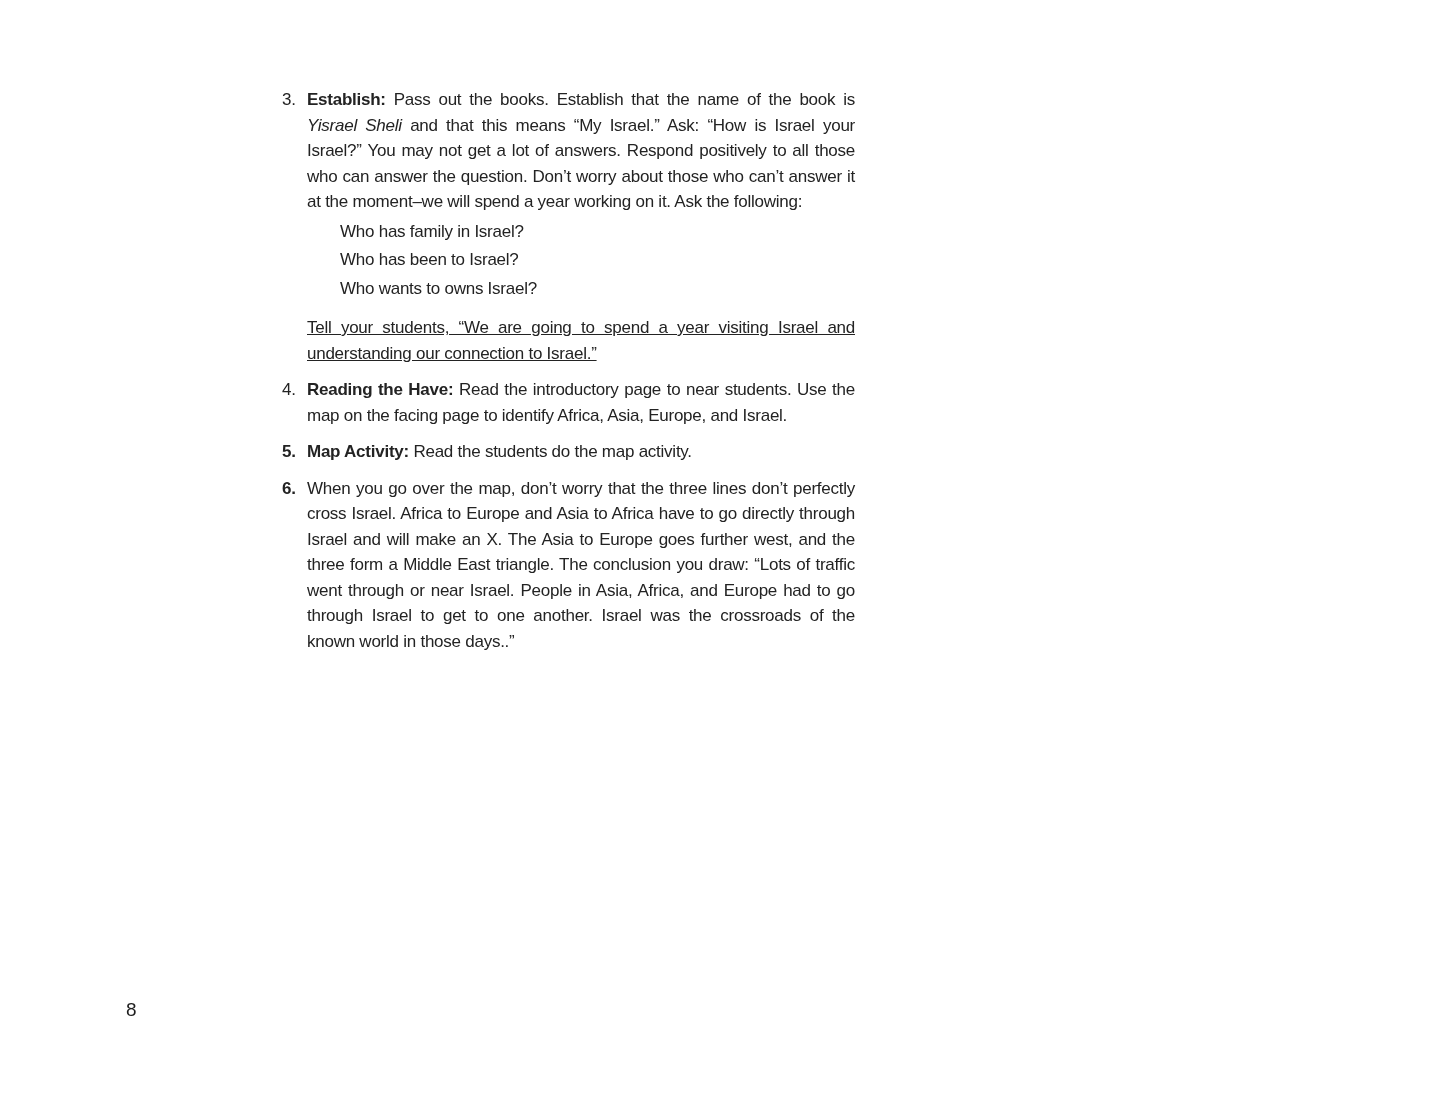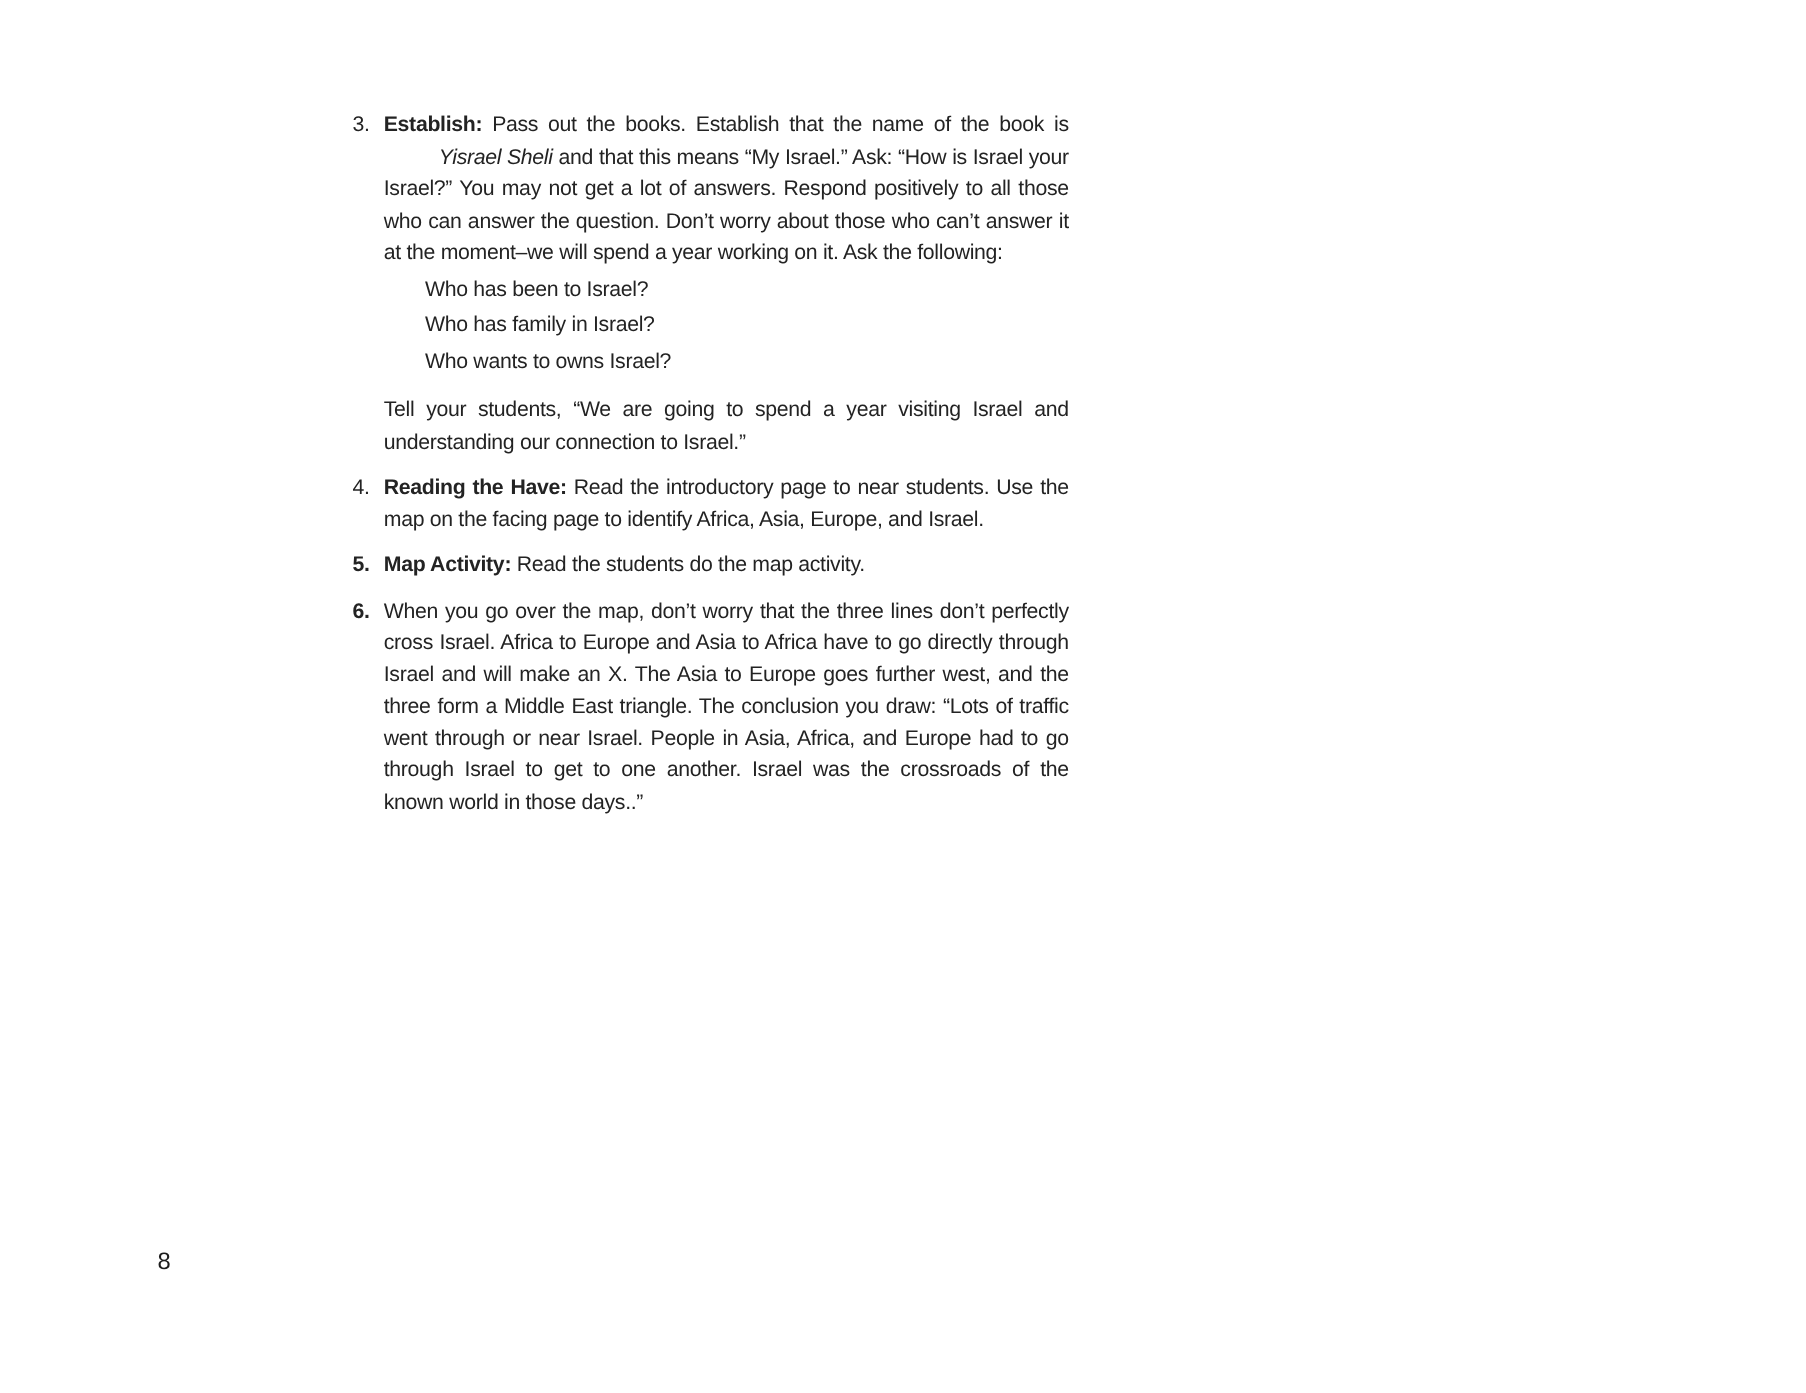--- a/index.html
+++ b/index.html
@@ -34,7 +34,7 @@
   }
   .num-bold { font-weight: bold; }
   .item-label { font-weight: bold; }
-  .book-title { font-style: italic; margin-left: 44px; }
+  .book-title { font-style: italic; }
   .para { margin: 0; }
   .questions {
     margin: 3px 0 12px 33px;

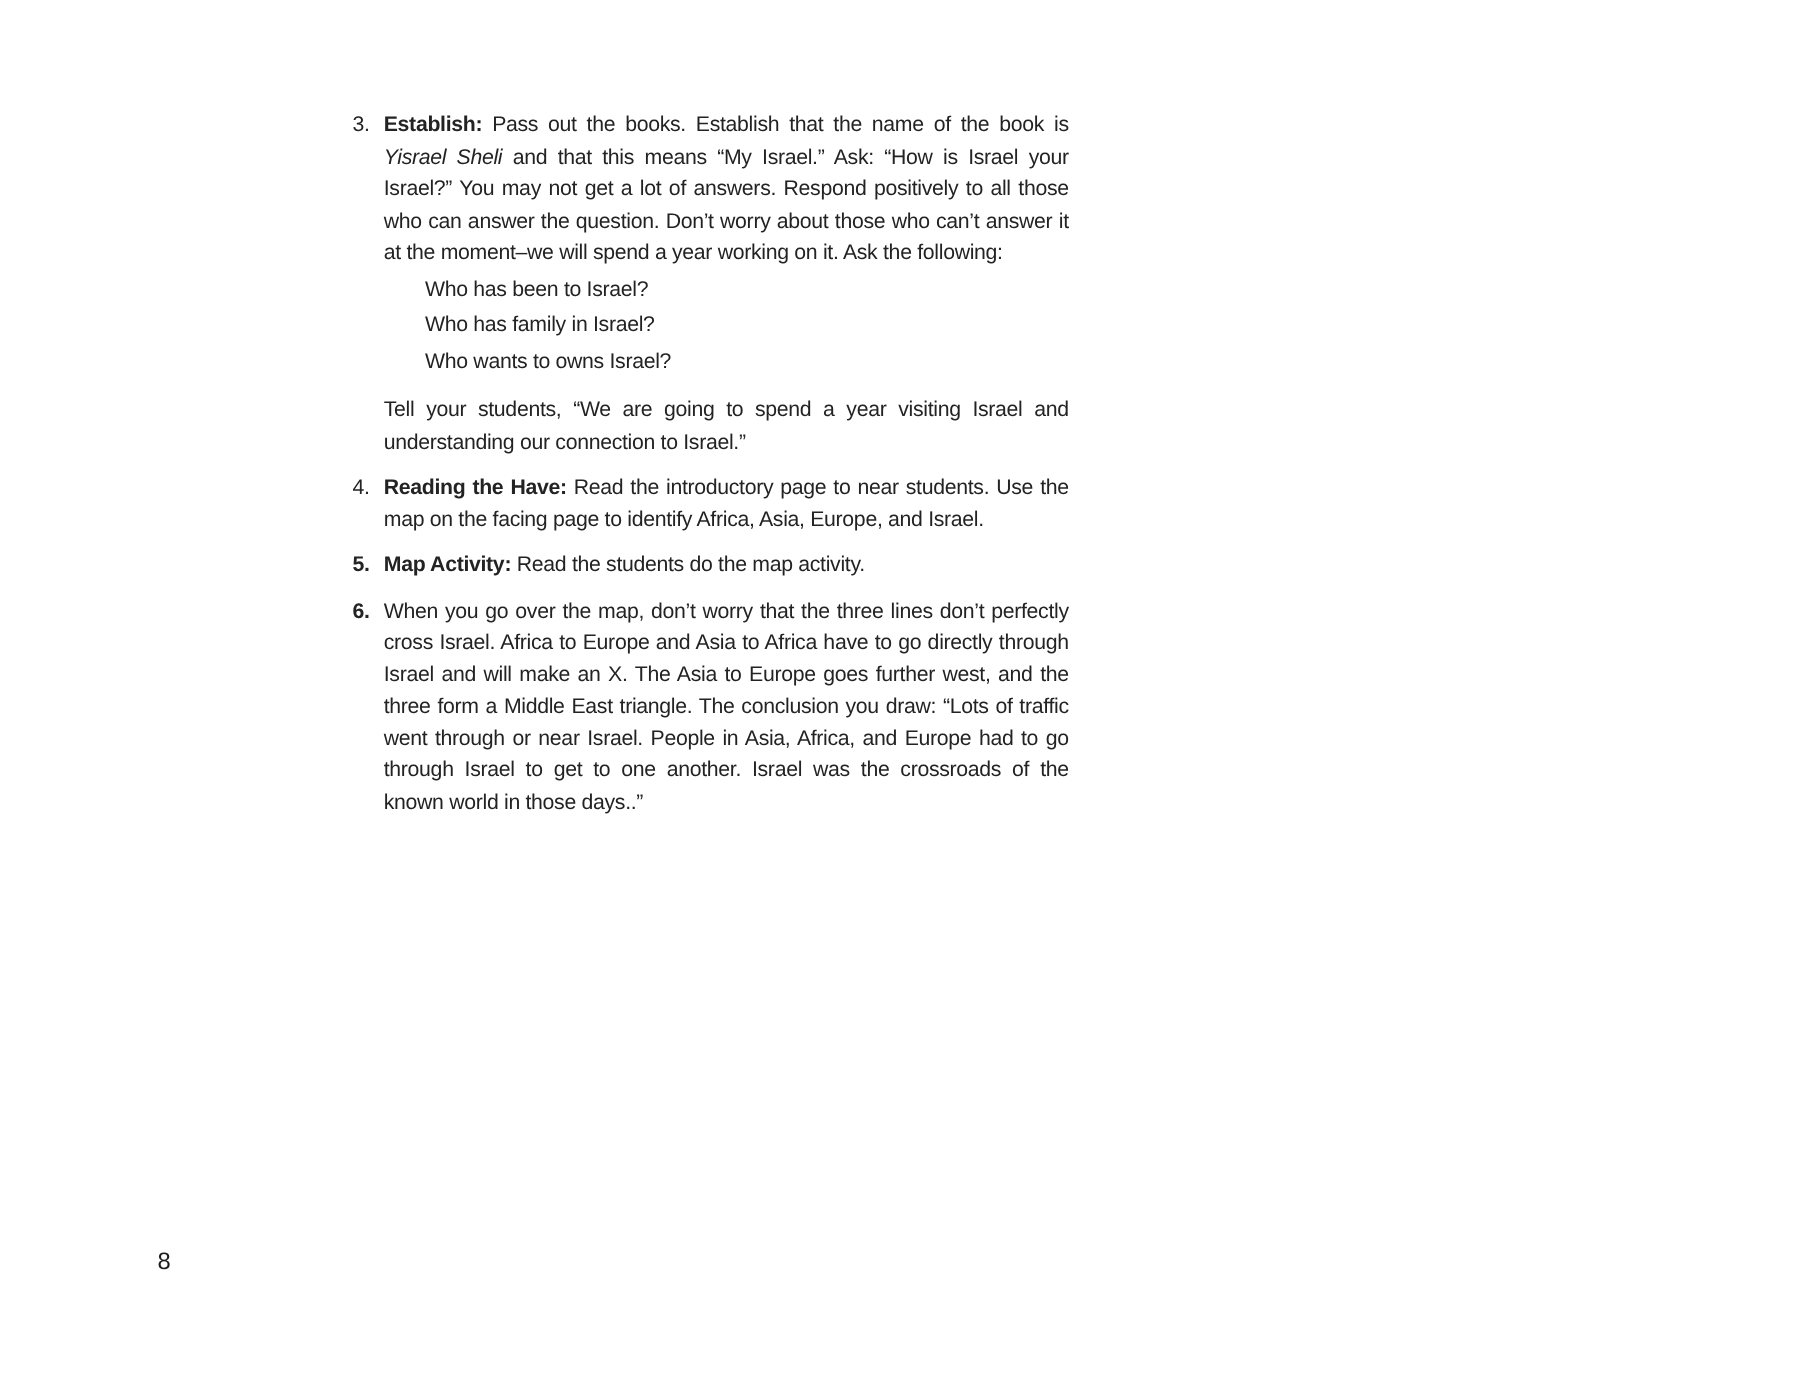--- a/index.html
+++ b/index.html
@@ -64,8 +64,8 @@
       <span class="book-title">Yisrael Sheli</span>
       <span>and that this means “My Israel.” Ask: “How is Israel your Israel?” You may not get a lot of answers. Respond positively to all those who can answer the question. Don’t worry about those who can’t answer it at the moment–we will spend a year working on it. Ask the following:</span></p>
     <div class="questions">
+      <div class="question-line">Who has family in Israel?</div>
       <div class="question-line">Who has been to Israel?</div>
-      <div class="question-line">Who has family in Israel?</div>
       <div class="question-line">Who wants to owns Israel?</div>
     </div>
     <p class="para closing">Tell your students, “We are going to spend a year visiting Israel and understanding our connection to Israel.”</p>

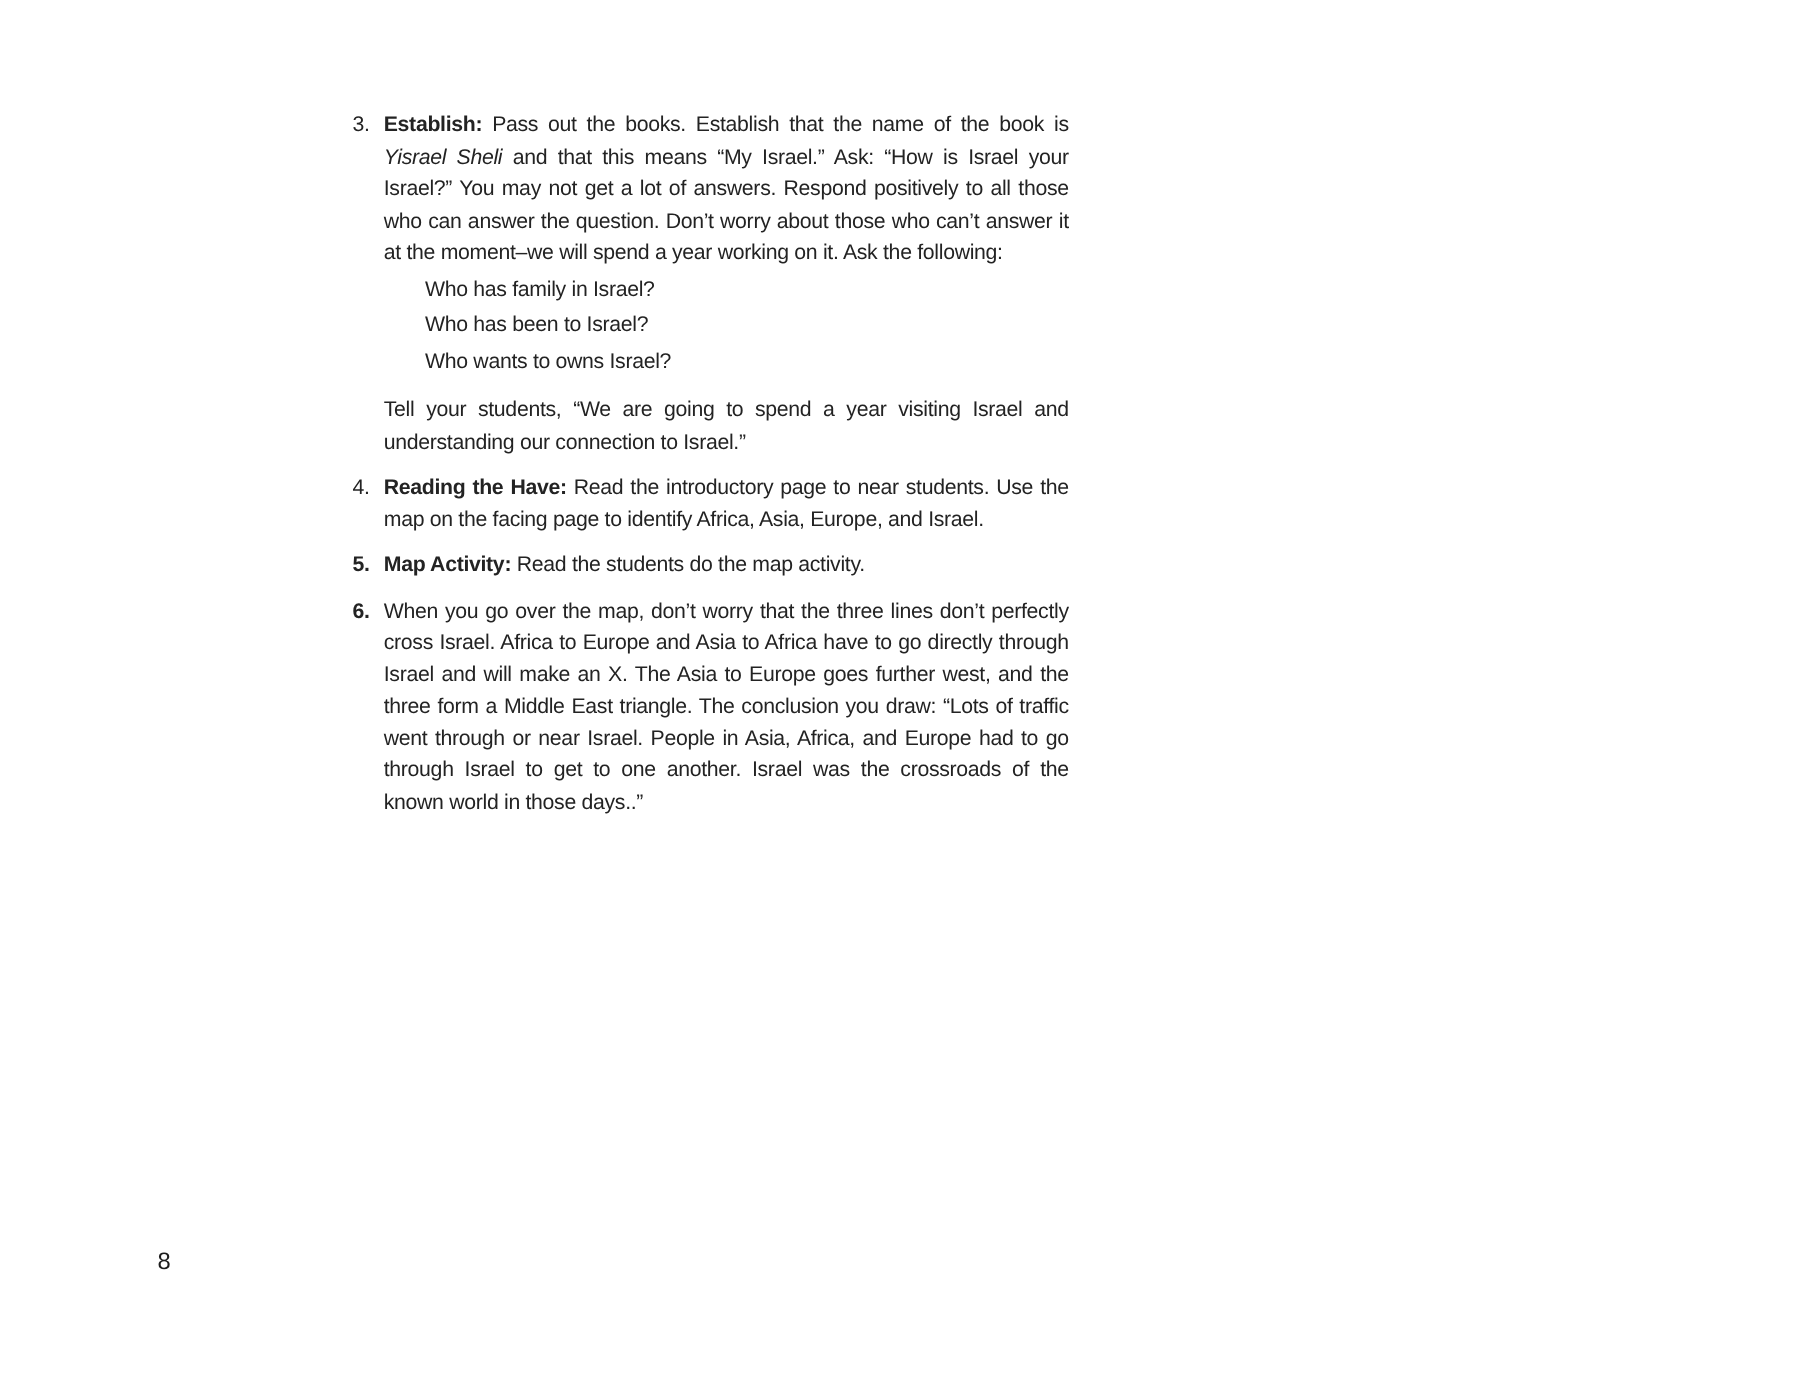--- a/index.html
+++ b/index.html
@@ -42,7 +42,7 @@
     text-align: left;
   }
   .question-line { white-space: nowrap; }
-  .closing { margin: 0; }
+  .closing { margin: 0; text-decoration: underline; }
   .page-number {
     position: absolute;
     left: 126px;

